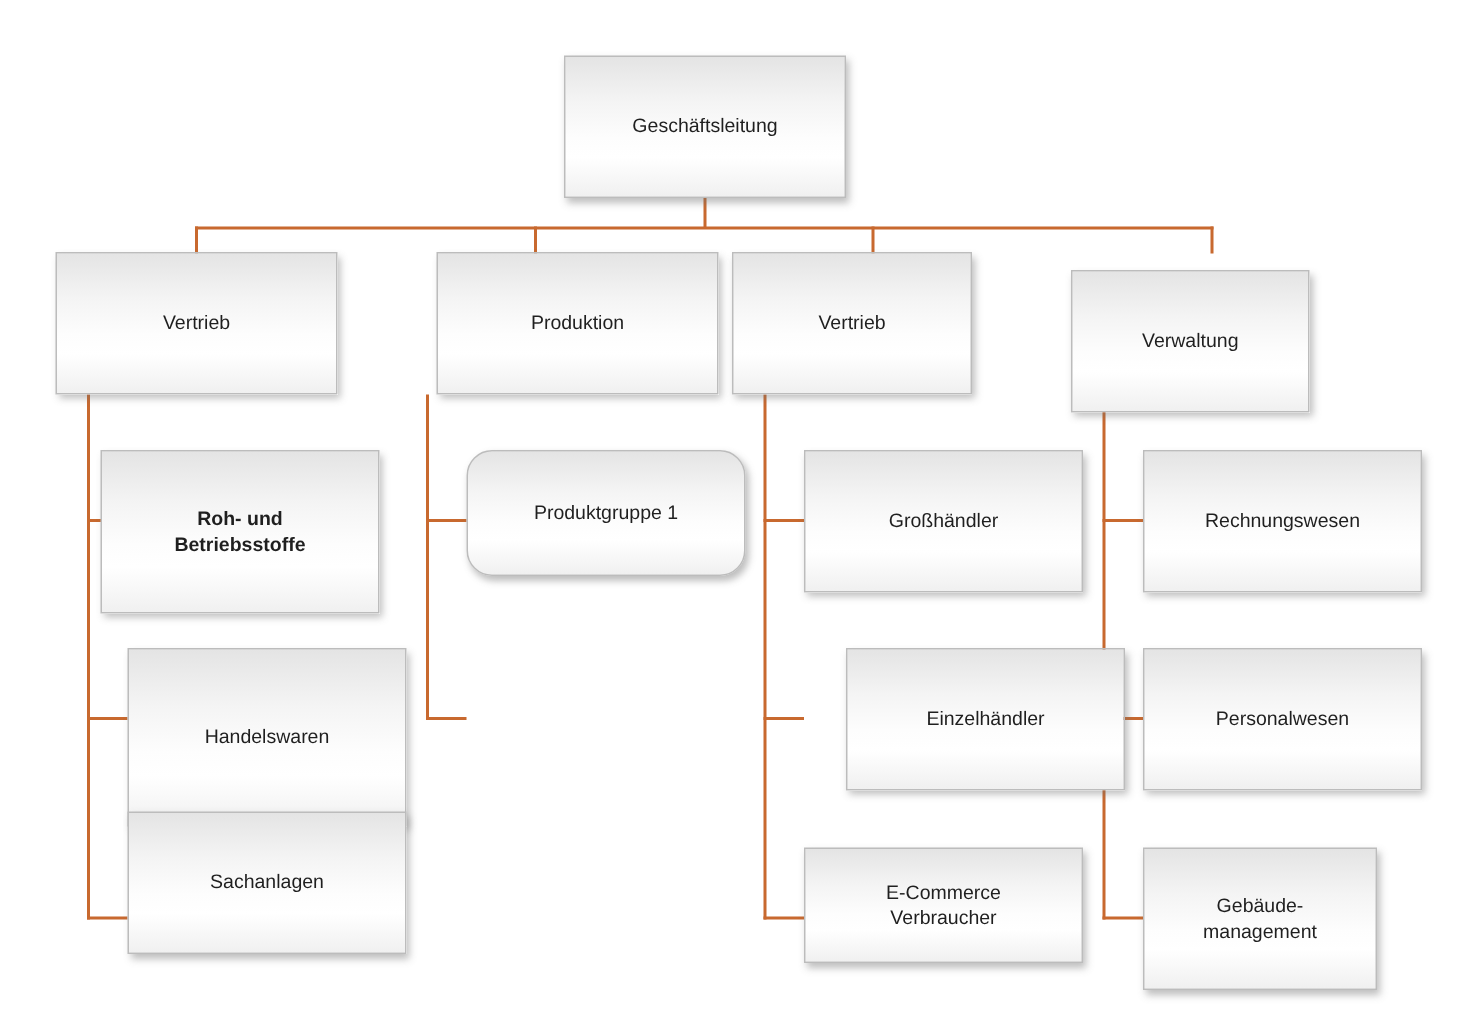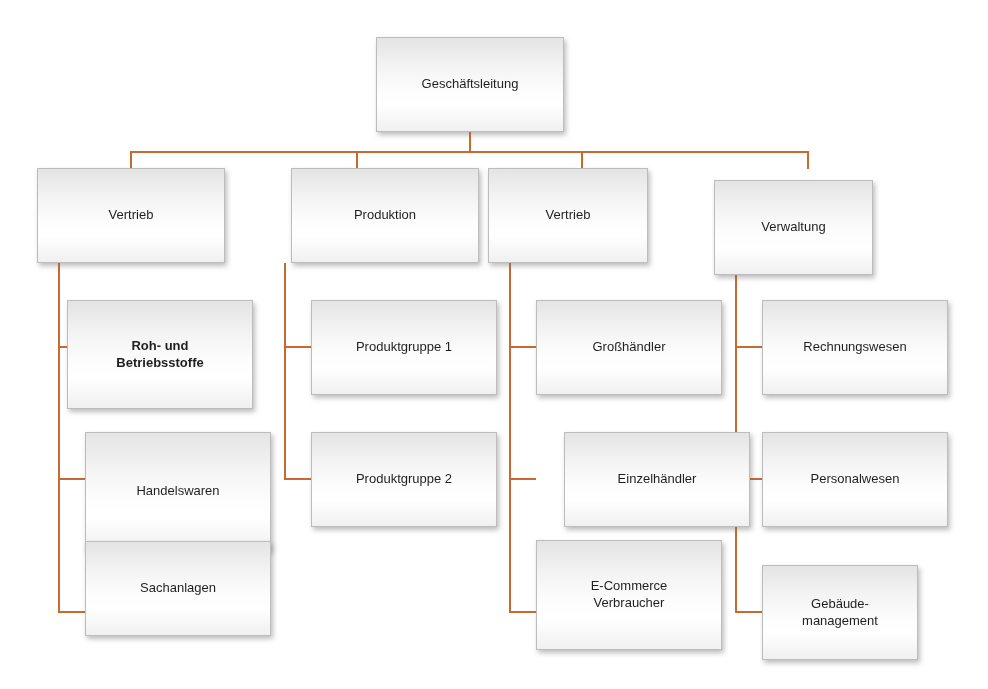--- a/index.html
+++ b/index.html
@@ -82,7 +82,7 @@
   <div class="node" style="left:85px; top:432px; width:186px; height:119px;">Handelswaren</div>
   <div class="node" style="left:85px; top:541px; width:186px; height:95px;">Sachanlagen</div>
 
-  <div class="node" style="left:311px; top:300px; width:186px; height:95px;">Produktgruppe 1</div>
+  <div class="node" style="left:311px; top:300px; width:186px; height:84px;border-radius:17px;">Produktgruppe 1</div>
   <div class="node" style="left:311px; top:432px; width:186px; height:95px;">Produktgruppe 2</div>
 
   <div class="node" style="left:536px; top:300px; width:186px; height:95px;">Großhändler</div>

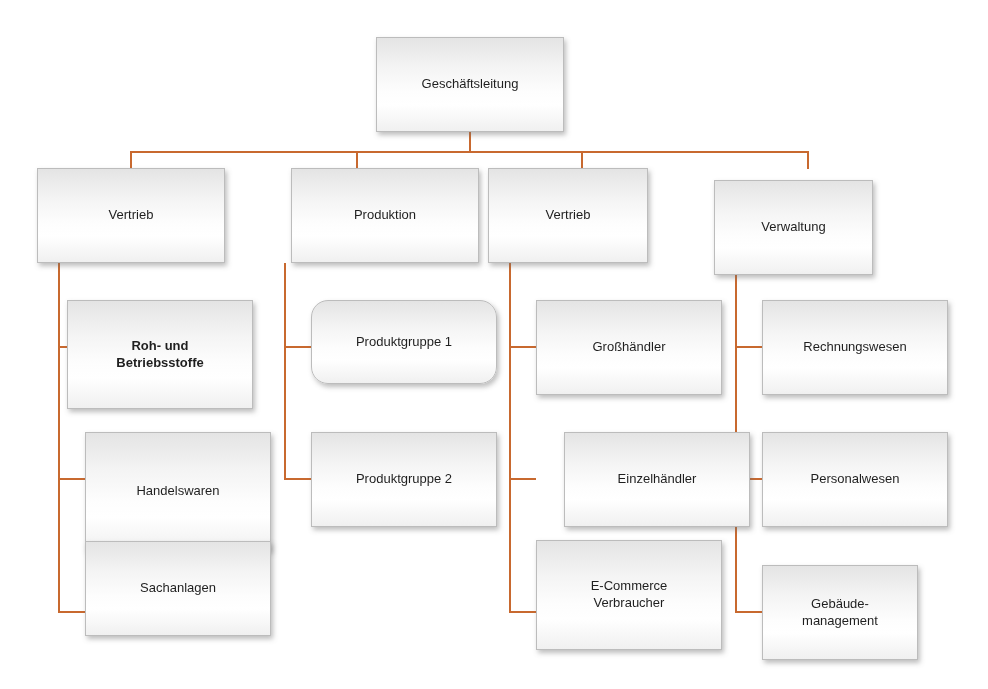--- a/index.html
+++ b/index.html
@@ -83,7 +83,6 @@
   <div class="node" style="left:85px; top:541px; width:186px; height:95px;">Sachanlagen</div>
 
   <div class="node" style="left:311px; top:300px; width:186px; height:84px;border-radius:17px;">Produktgruppe 1</div>
-  <div class="node" style="left:311px; top:432px; width:186px; height:95px;">Produktgruppe 2</div>
 
   <div class="node" style="left:536px; top:300px; width:186px; height:95px;">Großhändler</div>
   <div class="node" style="left:564px; top:432px; width:186px; height:95px;">Einzelhändler</div>

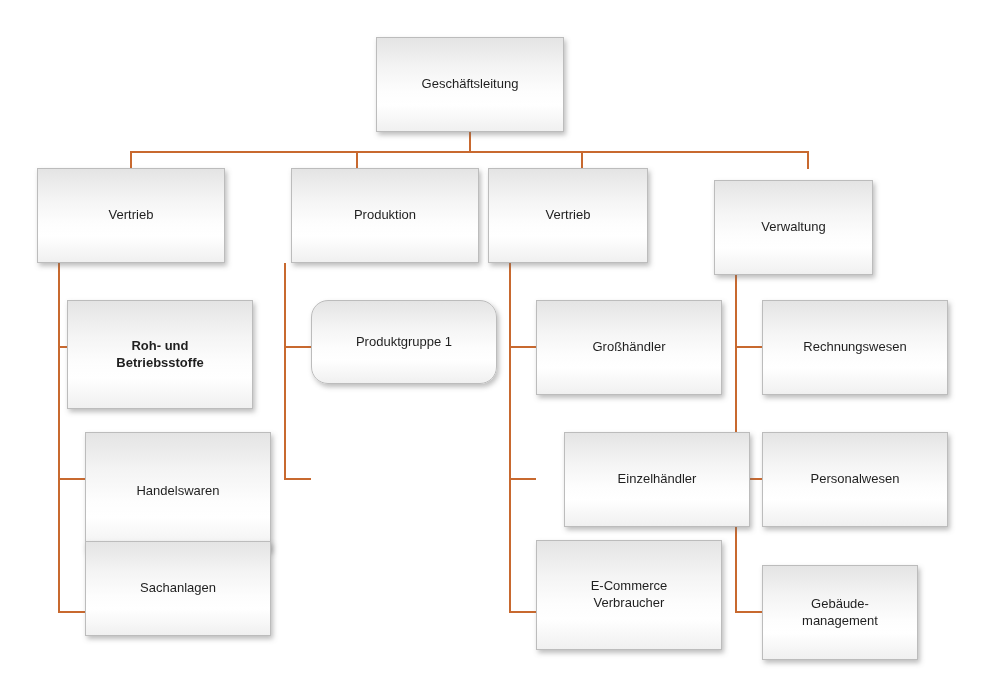--- a/index.html
+++ b/index.html
@@ -86,7 +86,7 @@
 
   <div class="node" style="left:536px; top:300px; width:186px; height:95px;">Großhändler</div>
   <div class="node" style="left:564px; top:432px; width:186px; height:95px;">Einzelhändler</div>
-  <div class="node" style="left:536px; top:540px; width:186px; height:110px;">E-Commerce
+  <div class="node" style="left:536px; top:565px; width:186px; height:77px;">E-Commerce
 Verbraucher</div>
 
   <div class="node" style="left:762px; top:300px; width:186px; height:95px;text-align:center;">Rechnungswesen</div>

